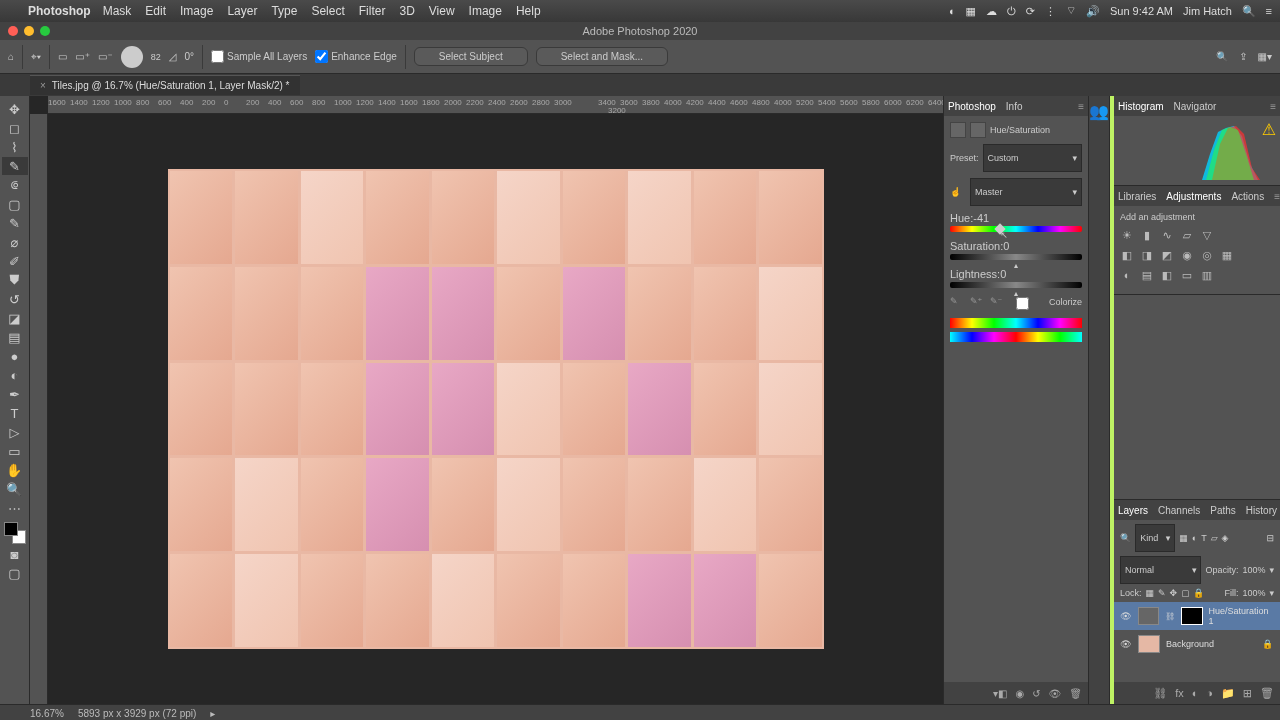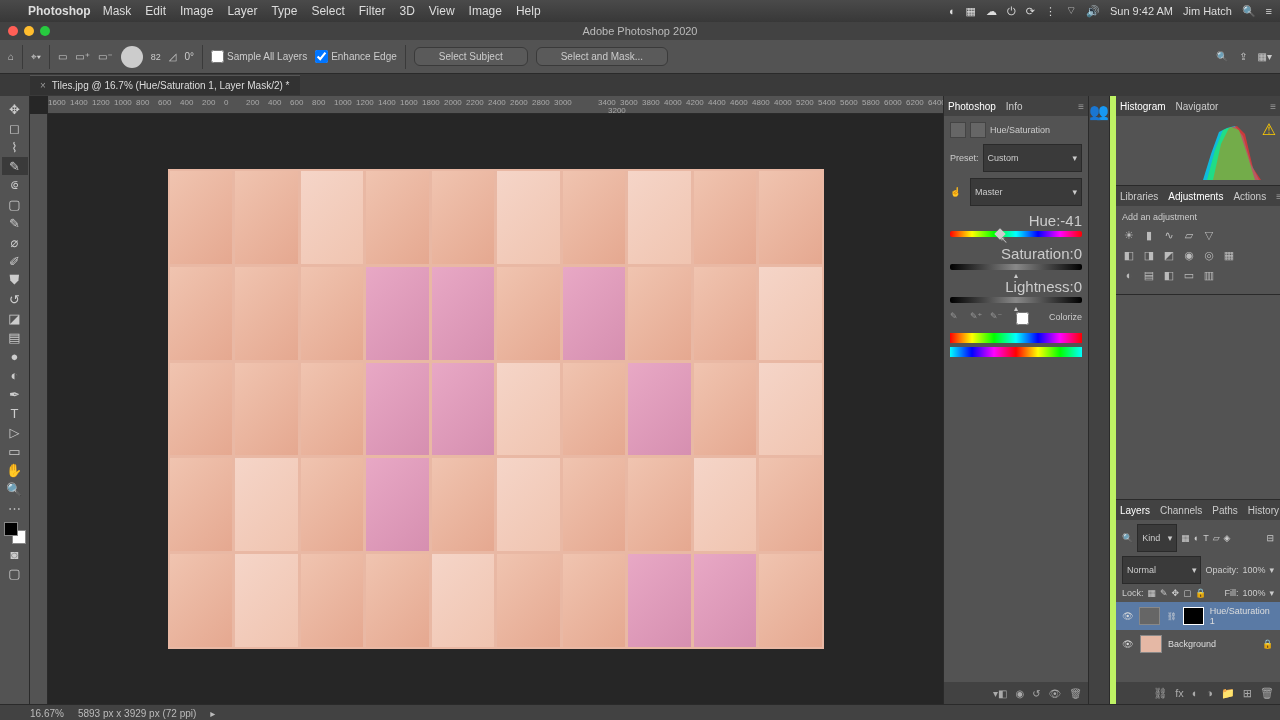--- a/index.html
+++ b/index.html
@@ -62,7 +62,7 @@
 .spectrum{height:10px;background:linear-gradient(90deg,#f00,#ff0,#0f0,#0ff,#00f,#f0f,#f00);margin:4px 0}
 .spectrum2{height:10px;background:linear-gradient(90deg,#0ff,#00f,#f0f,#f00,#ff0,#0f0,#0ff);margin-bottom:30px}
 .props-footer{margin-top:auto;height:22px;background:#424242;display:flex;justify-content:flex-end;align-items:center;gap:8px;padding:0 6px;font-size:10px;color:#aaa}
-.right-panels{width:170px;background:#535353;border-left:6px solid #bef264;display:flex;flex-direction:column}
+.right-panels{width:170px;background:#535353;border-left:4px solid #bef264;display:flex;flex-direction:column}
 .hist-panel{height:90px;border-bottom:1px solid #2a2a2a}
 .hist-body{height:68px;display:flex;align-items:flex-end;justify-content:center;padding:4px;position:relative}
 .hist-svg{width:130px;height:56px}

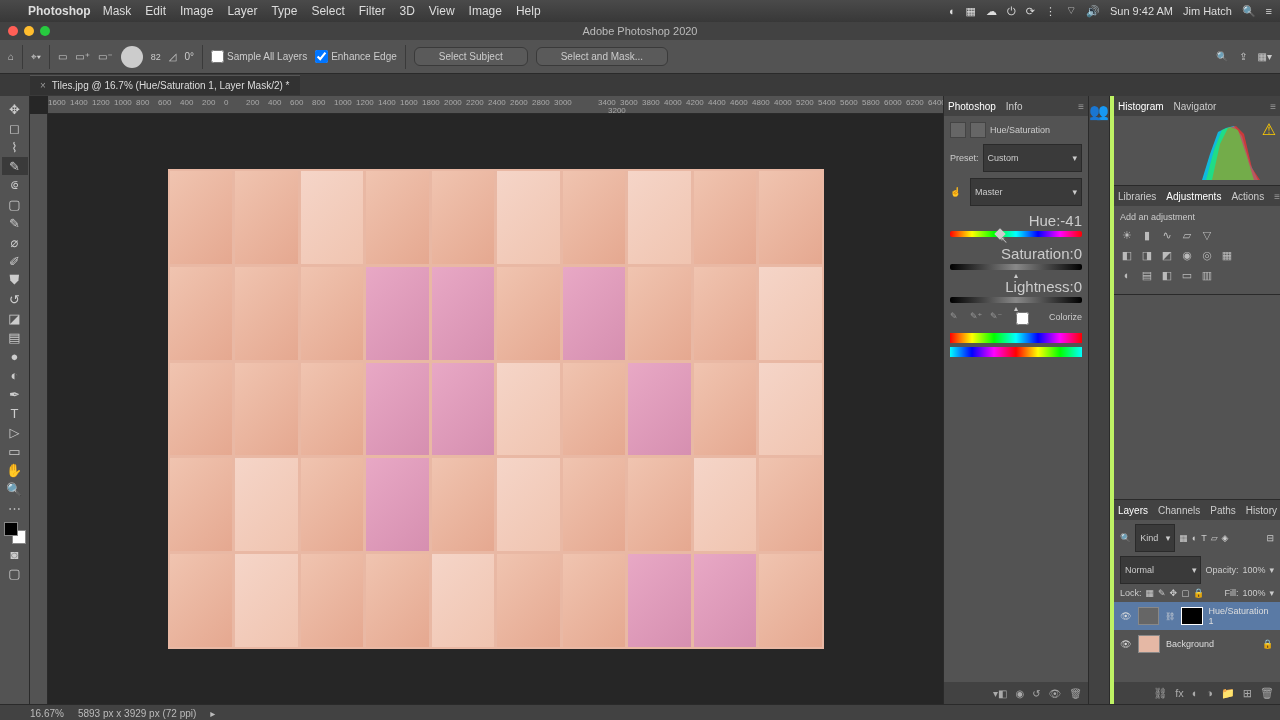--- a/index.html
+++ b/index.html
@@ -51,7 +51,7 @@
 .props-label{color:#ccc}
 .props-select{flex:1;background:#3a3a3a;border:1px solid #2a2a2a;color:#ccc;padding:1px 4px;font-size:9px;height:28px;display:flex;align-items:center;justify-content:space-between}
 .slider-row{margin-bottom:8px}
-.slider-head{display:flex;justify-content:flex-end;font-size:15px;margin-bottom:2px}
+.slider-head{display:flex;justify-content:flex-start;font-size:11px;margin-bottom:2px}
 .slider-track{height:6px;position:relative;border-radius:2px}
 .hue-track{background:linear-gradient(90deg,#ff0000,#ffff00,#00ff00,#00ffff,#0000ff,#ff00ff,#ff0000)}
 .gray-track{background:linear-gradient(90deg,#000,#888,#000)}

